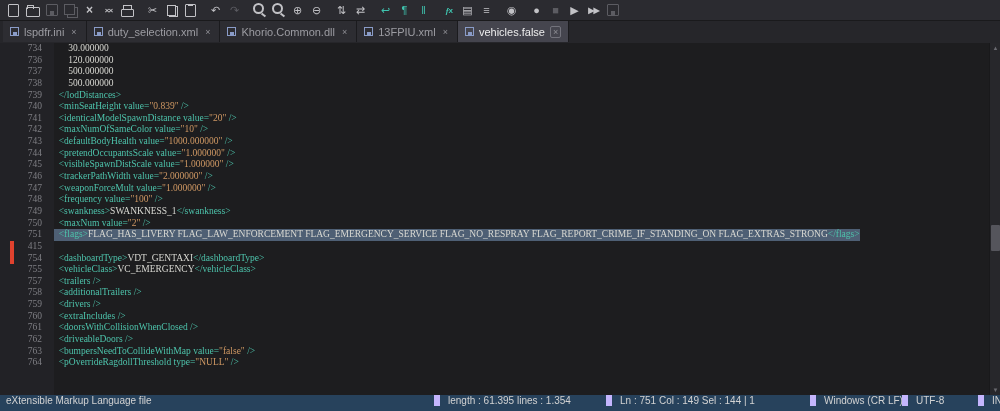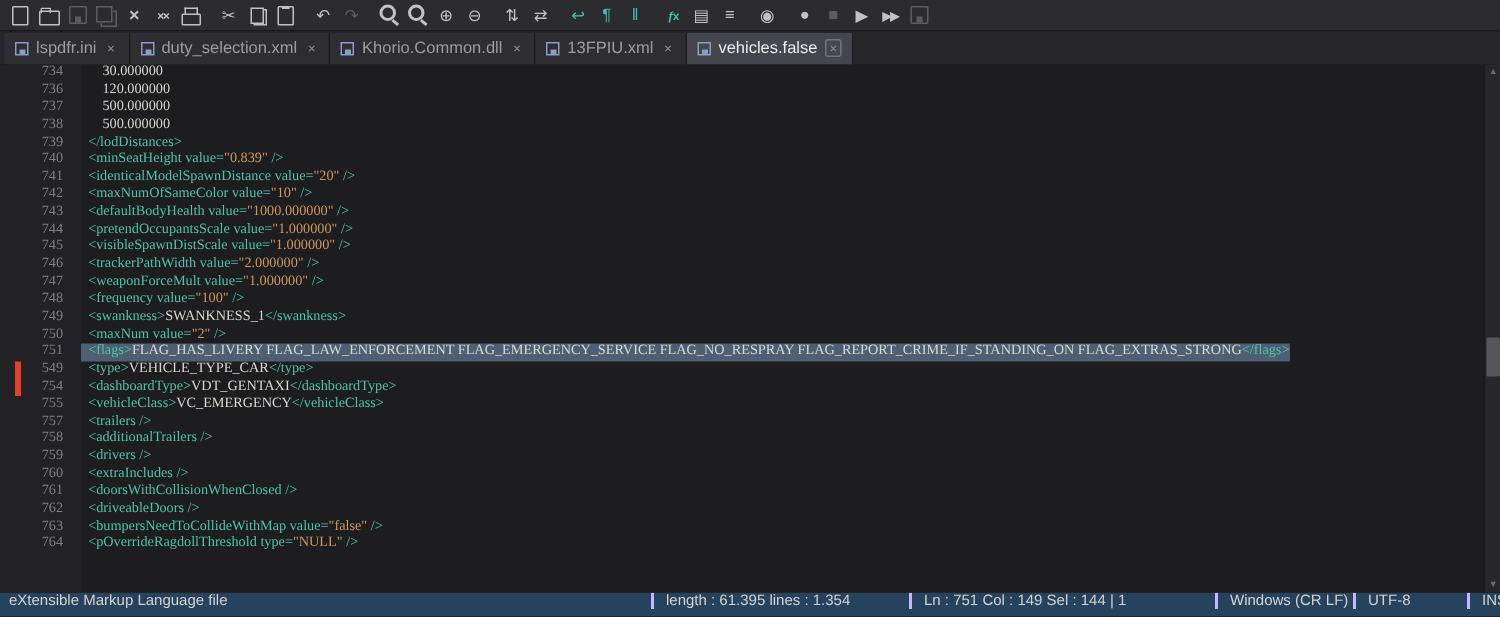--- a/index.html
+++ b/index.html
@@ -40,7 +40,7 @@
       right:2px;bottom:3px;transform:rotate(40deg)}
 
   
-  .tabbar{flex:0 0 22px;background:var(--tabbar-bg,#26262a);display:flex;align-items:center;padding-left:3px}
+  .tabbar{flex:0 0 22px;background:var(--tabbar-bg,#26262a);display:flex;align-items:flex-start;padding-left:3px}
   .tab{height:21px;display:inline-flex;align-items:center;gap:5px;padding:0 7px;background:#2d2d32;
        border-right:1px solid #1b1b1e;font-size:11px;color:#9c9ca2;cursor:default;white-space:nowrap}
   .tab.active{background:var(--tab-active-bg,#45454e);color:#ececec}

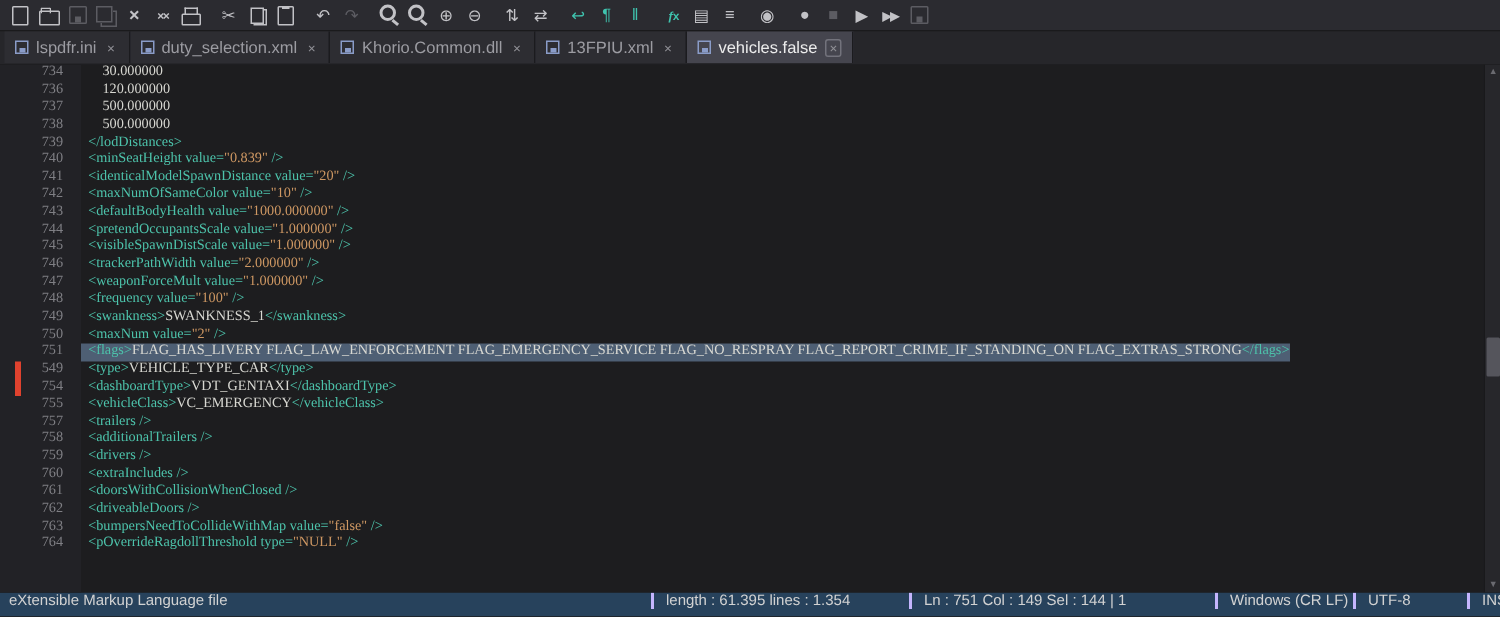--- a/index.html
+++ b/index.html
@@ -176,7 +176,7 @@
         <div class="line"><span class="ln">749</span><span class="txt"><span class="xtext">  </span><span class="xtag">&lt;swankness&gt;</span><span class="xtext">SWANKNESS_1</span><span class="xtag">&lt;/swankness&gt;</span></span></div>
         <div class="line"><span class="ln">750</span><span class="txt"><span class="xtext">  </span><span class="xtag">&lt;maxNum value=</span><span class="xval">"2"</span><span class="xtag"> /&gt;</span></span></div>
         <div class="line"><span class="ln">751</span><span class="txt selline"><span class="xtext">  </span><span class="xtag">&lt;flags&gt;</span><span class="xtext">FLAG_HAS_LIVERY FLAG_LAW_ENFORCEMENT FLAG_EMERGENCY_SERVICE FLAG_NO_RESPRAY FLAG_REPORT_CRIME_IF_STANDING_ON FLAG_EXTRAS_STRONG</span><span class="xtag">&lt;/flags&gt;</span></span></div>
-        <div class="line"><span class="ln">549</span><span class="txt"><span class="xtext">  </span><span class="xtag">&lt;type&gt;</span><span class="xtext">VEHICLE_TYPE_CAR</span><span class="xtag">&lt;/type&gt;</span></span></div>
+        <div class="line"><span class="ln">415</span><span class="txt"><span class="xtext">  </span><span class="xtag">&lt;type&gt;</span><span class="xtext">VEHICLE_TYPE_CAR</span><span class="xtag">&lt;/type&gt;</span></span></div>
         <div class="line"><span class="ln">754</span><span class="txt"><span class="xtext">  </span><span class="xtag">&lt;dashboardType&gt;</span><span class="xtext">VDT_GENTAXI</span><span class="xtag">&lt;/dashboardType&gt;</span></span></div>
         <div class="line"><span class="ln">755</span><span class="txt"><span class="xtext">  </span><span class="xtag">&lt;vehicleClass&gt;</span><span class="xtext">VC_EMERGENCY</span><span class="xtag">&lt;/vehicleClass&gt;</span></span></div>
         <div class="line"><span class="ln">757</span><span class="txt"><span class="xtext">  </span><span class="xtag">&lt;trailers /&gt;</span></span></div>

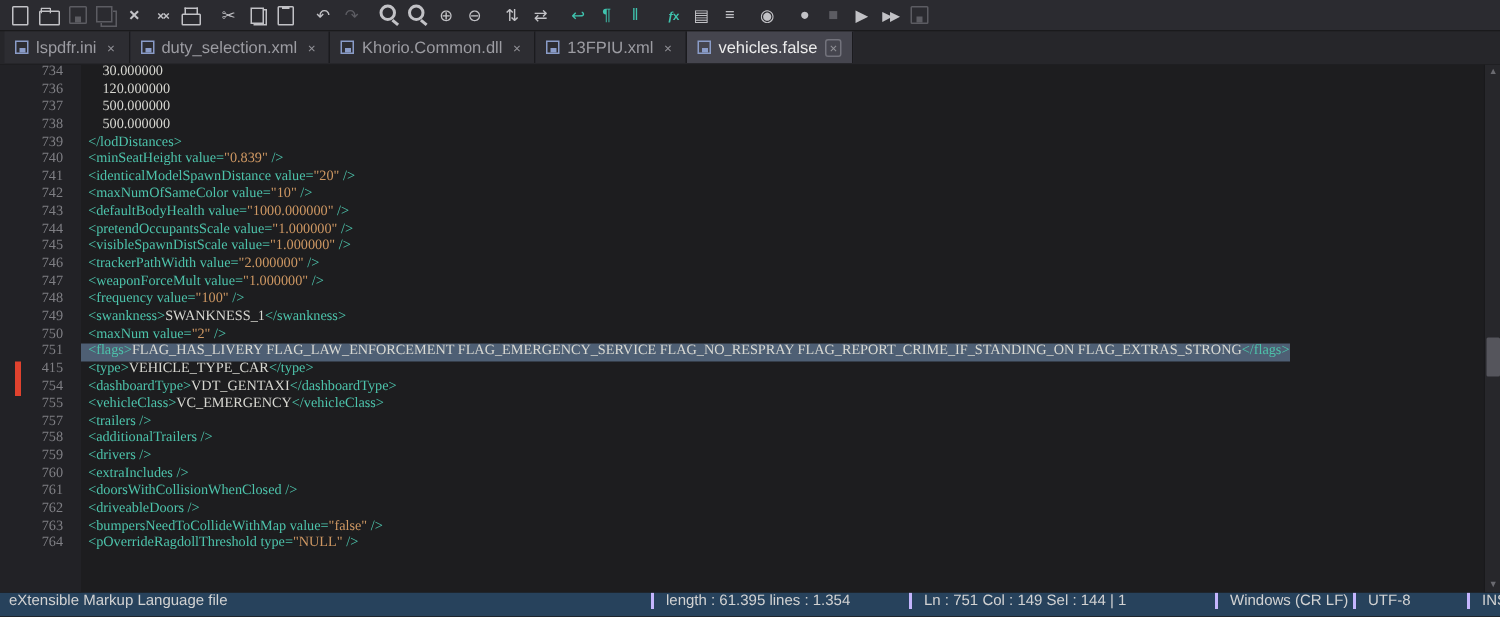--- a/index.html
+++ b/index.html
@@ -176,7 +176,7 @@
         <div class="line"><span class="ln">749</span><span class="txt"><span class="xtext">  </span><span class="xtag">&lt;swankness&gt;</span><span class="xtext">SWANKNESS_1</span><span class="xtag">&lt;/swankness&gt;</span></span></div>
         <div class="line"><span class="ln">750</span><span class="txt"><span class="xtext">  </span><span class="xtag">&lt;maxNum value=</span><span class="xval">"2"</span><span class="xtag"> /&gt;</span></span></div>
         <div class="line"><span class="ln">751</span><span class="txt selline"><span class="xtext">  </span><span class="xtag">&lt;flags&gt;</span><span class="xtext">FLAG_HAS_LIVERY FLAG_LAW_ENFORCEMENT FLAG_EMERGENCY_SERVICE FLAG_NO_RESPRAY FLAG_REPORT_CRIME_IF_STANDING_ON FLAG_EXTRAS_STRONG</span><span class="xtag">&lt;/flags&gt;</span></span></div>
-        <div class="line"><span class="ln">415</span><span class="txt"><span class="xtext">  </span><span class="xtag">&lt;type&gt;</span><span class="xtext">VEHICLE_TYPE_CAR</span><span class="xtag">&lt;/type&gt;</span></span></div>
+        <div class="line"><span class="ln">415</span></div>
         <div class="line"><span class="ln">754</span><span class="txt"><span class="xtext">  </span><span class="xtag">&lt;dashboardType&gt;</span><span class="xtext">VDT_GENTAXI</span><span class="xtag">&lt;/dashboardType&gt;</span></span></div>
         <div class="line"><span class="ln">755</span><span class="txt"><span class="xtext">  </span><span class="xtag">&lt;vehicleClass&gt;</span><span class="xtext">VC_EMERGENCY</span><span class="xtag">&lt;/vehicleClass&gt;</span></span></div>
         <div class="line"><span class="ln">757</span><span class="txt"><span class="xtext">  </span><span class="xtag">&lt;trailers /&gt;</span></span></div>

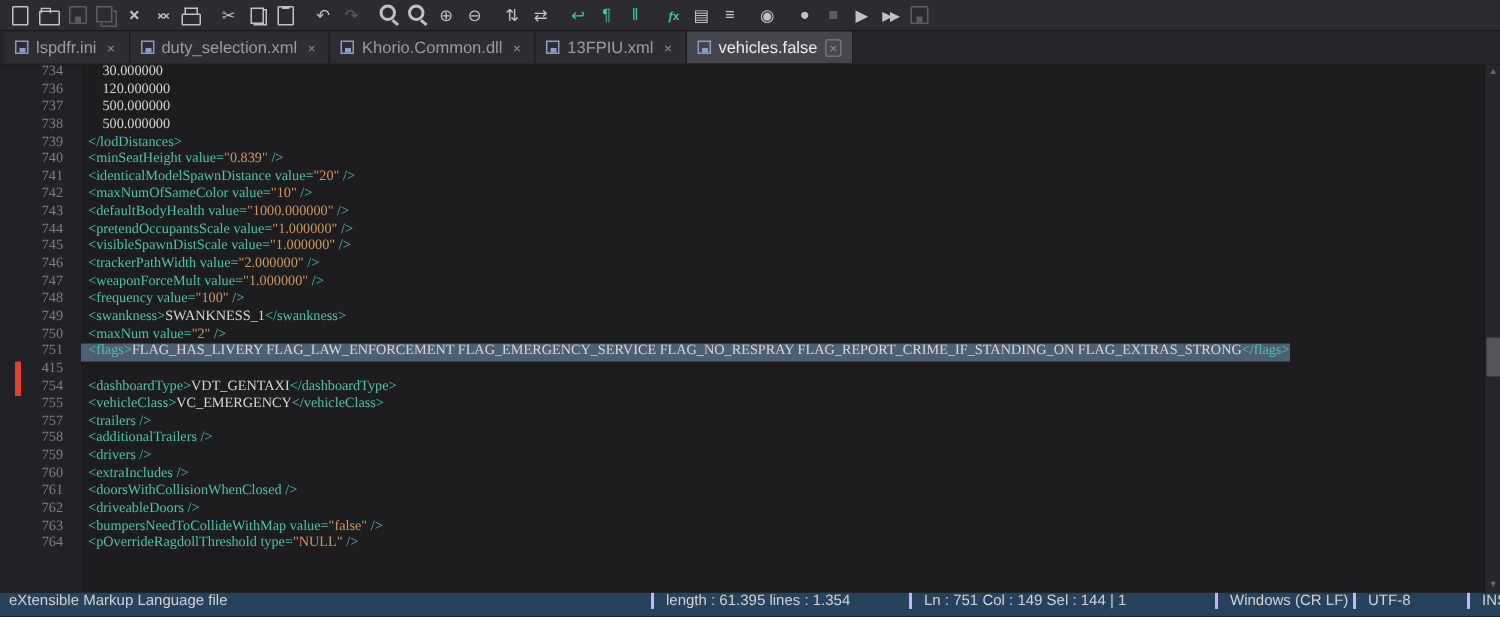--- a/index.html
+++ b/index.html
@@ -72,7 +72,7 @@
   
   .statusbar{flex:0 0 16px;background:var(--status-bg,#27425c);display:flex;align-items:flex-start;
              font-size:10px;color:#d2d2d2;overflow:hidden}
-  .sb-seg{padding:0 8px;border-left:2px solid #c4b5fd;display:flex;align-items:center;
+  .sb-seg{padding:0 8px;border-left:6px solid #c4b5fd;display:flex;align-items:center;
           white-space:nowrap;overflow:hidden}
   .sb-doctype{flex:1 1 auto;border-left:none;padding-left:6px}
   .sb-length{flex:0 0 172px}

